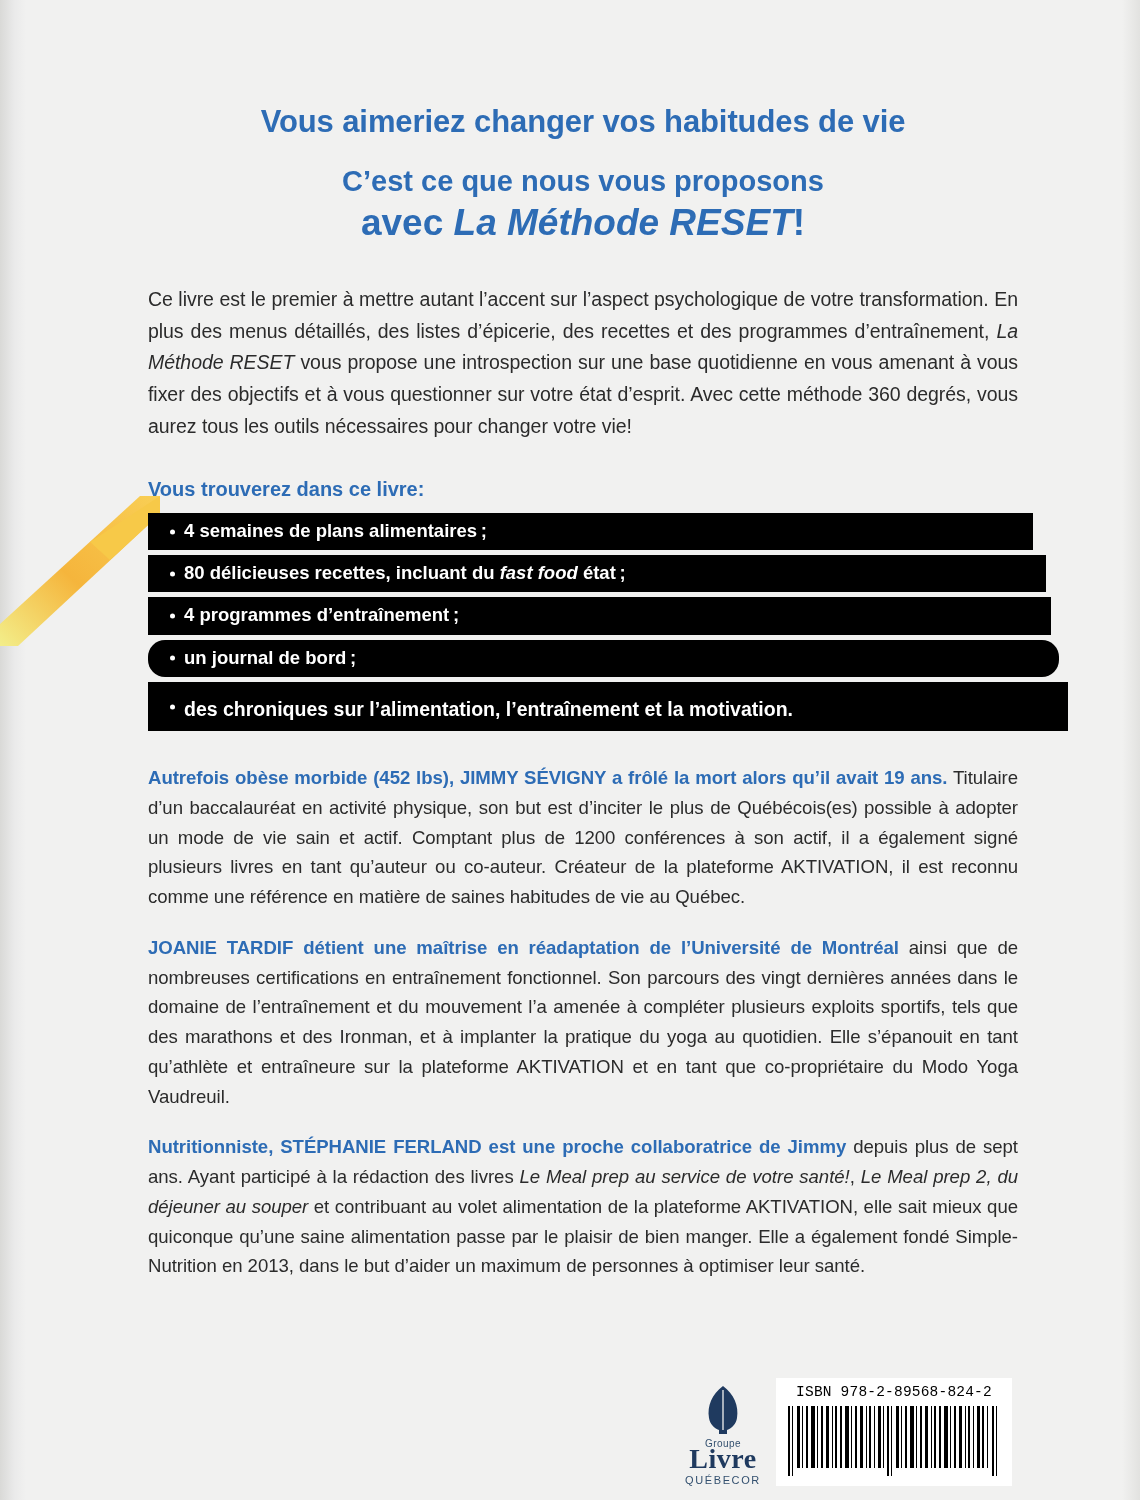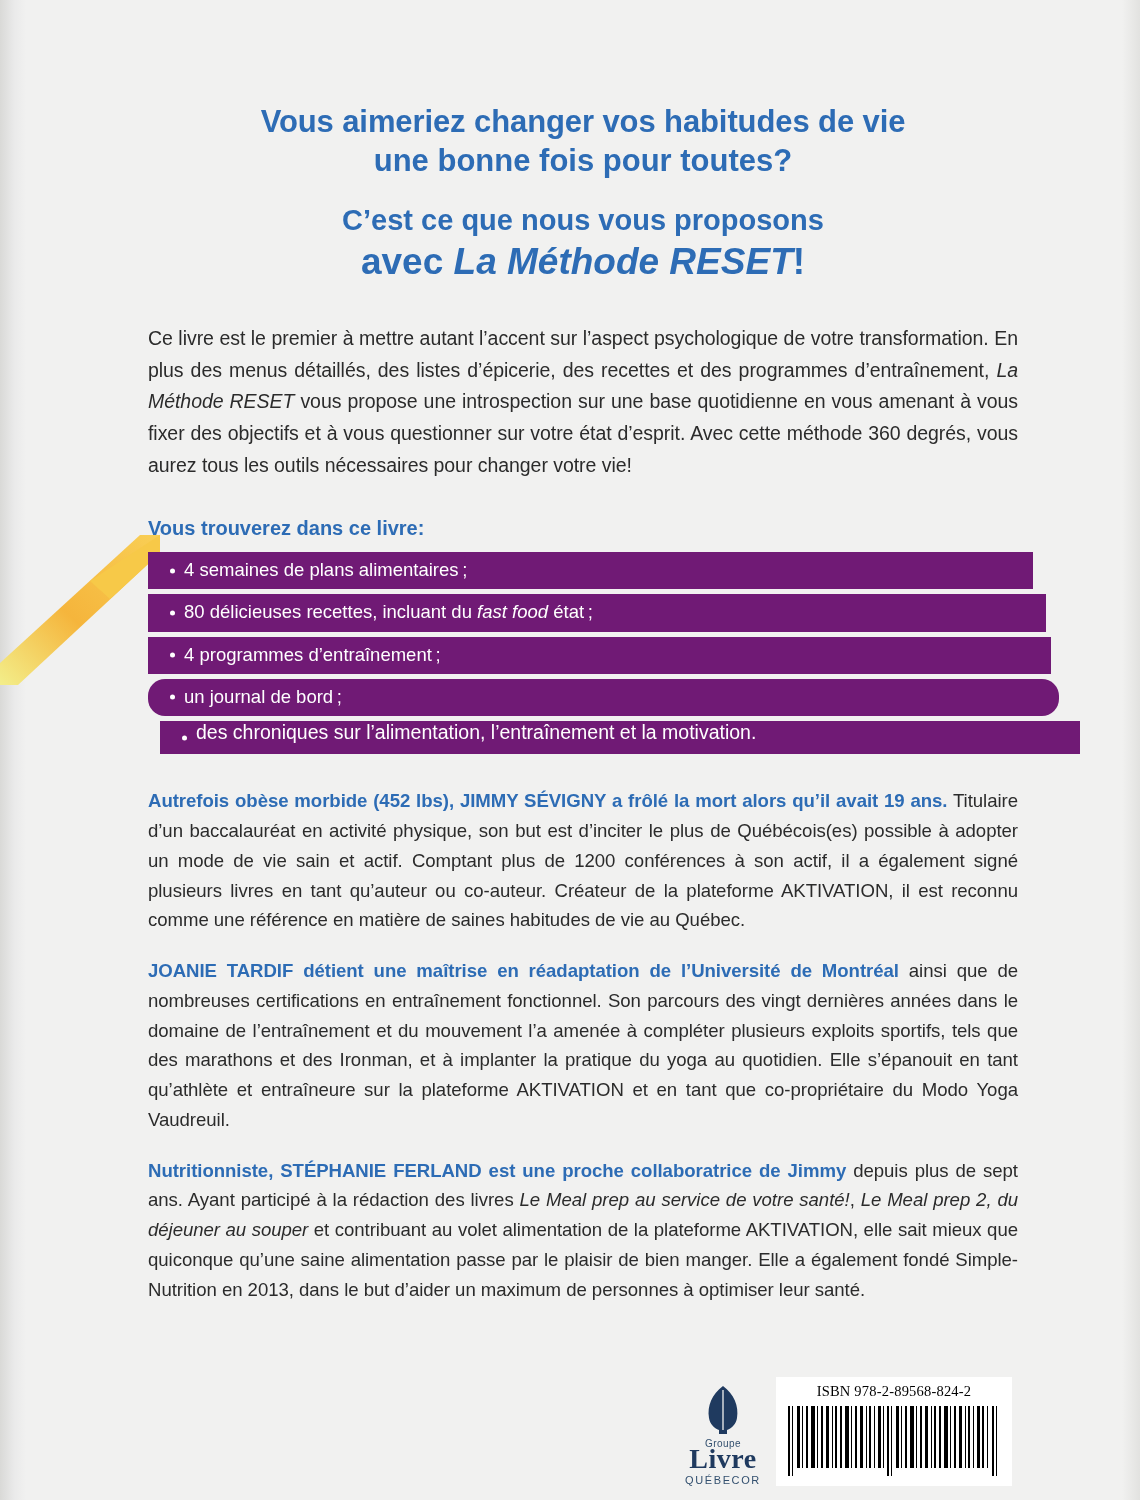--- a/index.html
+++ b/index.html
@@ -229,7 +229,6 @@
 
     <div class="headline">
       <div class="l1">Vous aimeriez changer vos habitudes de vie</div>
-      <div class="l2">une bonne fois pour toutes?</div>
       <div class="l3">C’est ce que nous vous proposons</div>
       <div class="l4"><span>avec </span><span class="ital">La Méthode RESET</span><span>!</span></div>
     </div>

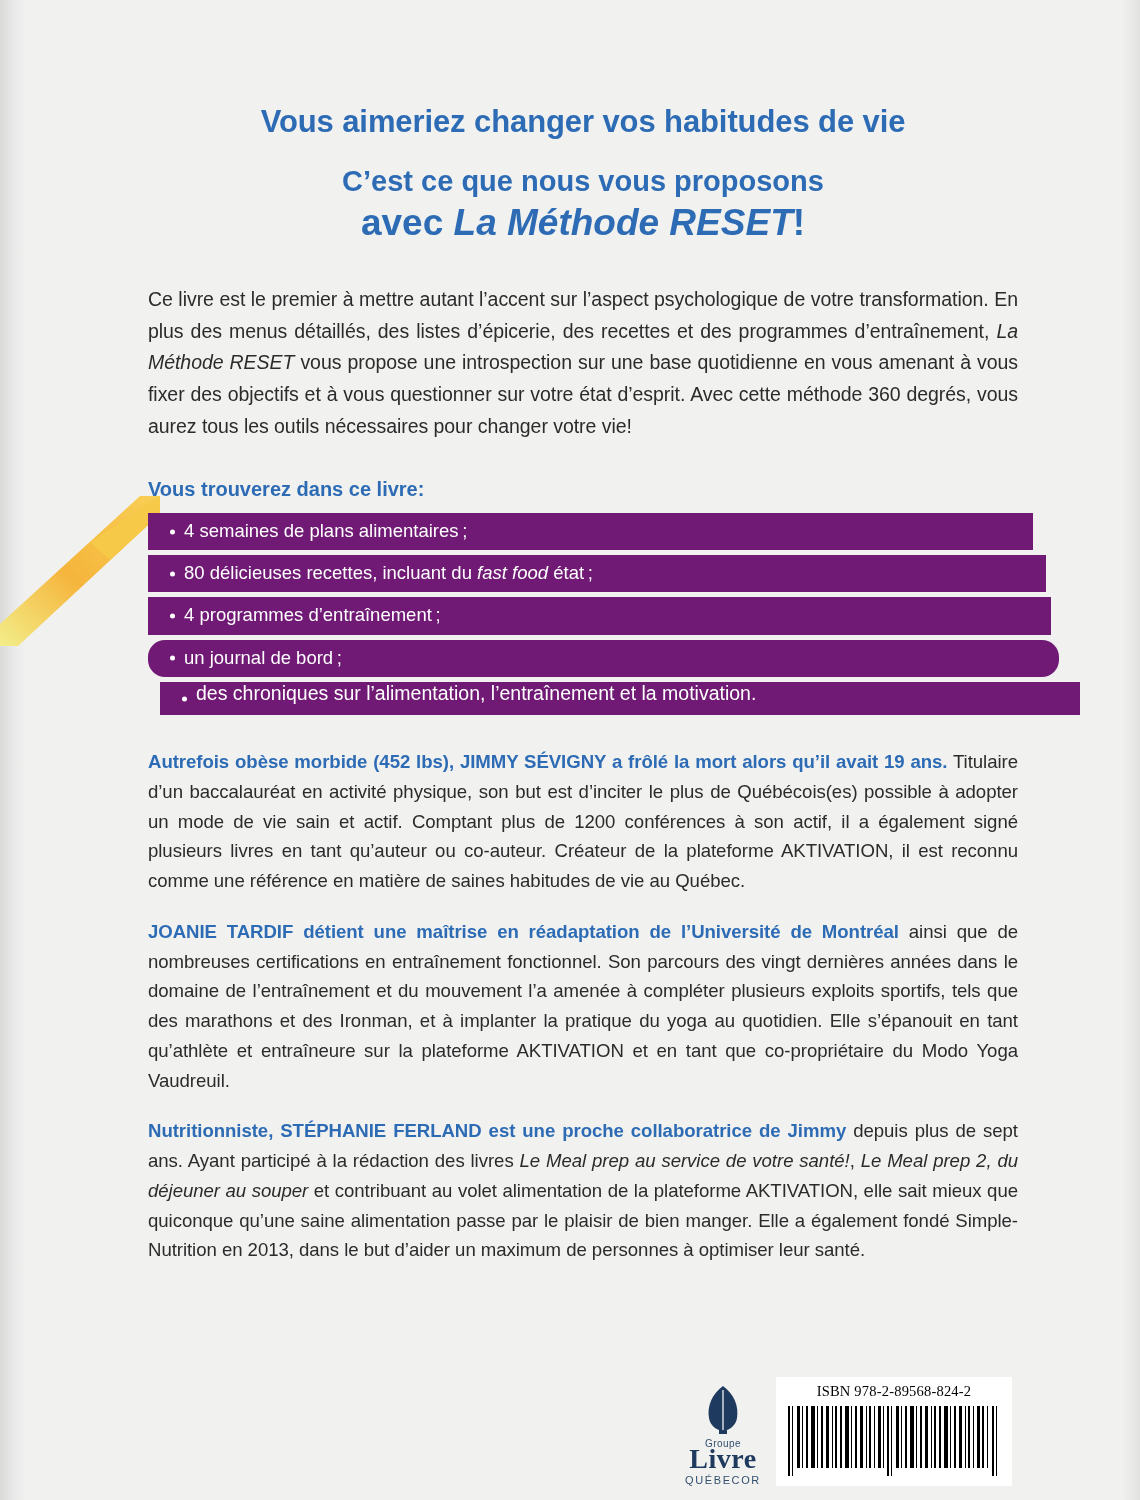--- a/index.html
+++ b/index.html
@@ -114,9 +114,9 @@
     z-index: 2;
   }
   .bar {
-    background: #701a75;
+    background: #000000;
     color: #ffffff;
-    font-weight: normal;
+    font-weight: bold;
     font-size: 18.5px;
     padding: 7px 14px 8px 36px;
     position: relative;

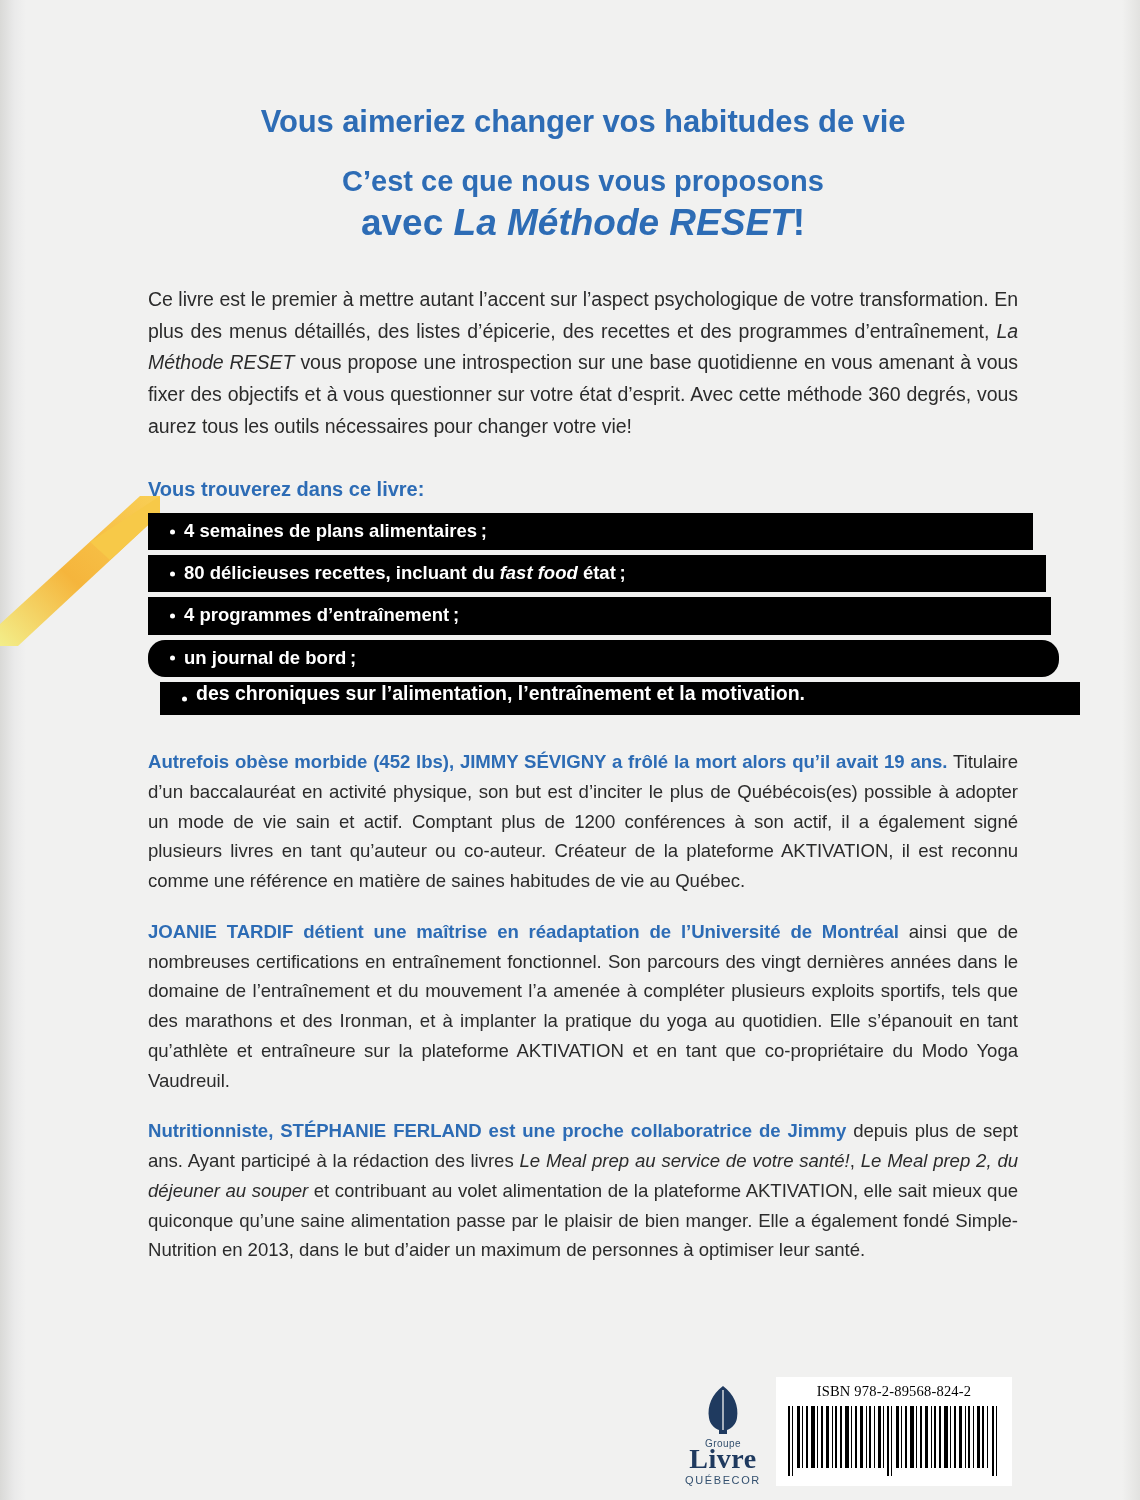--- a/index.html
+++ b/index.html
@@ -137,7 +137,7 @@
   .bar.b2 { width: 97.5%; }
   .bar.b3 { width: 98%; }
   .bar.b4 { width: 99%; border-radius: 17px; }
-  .bar.b5 { width: 100%; font-size: 19.5px; padding-top: 0; padding-bottom: 10px; margin-left: 12px; }
+  .bar.b5 { width: 100%; font-size: 19.5px; padding-top: 16px; padding-bottom: 10px; }
 
   
   .bios {

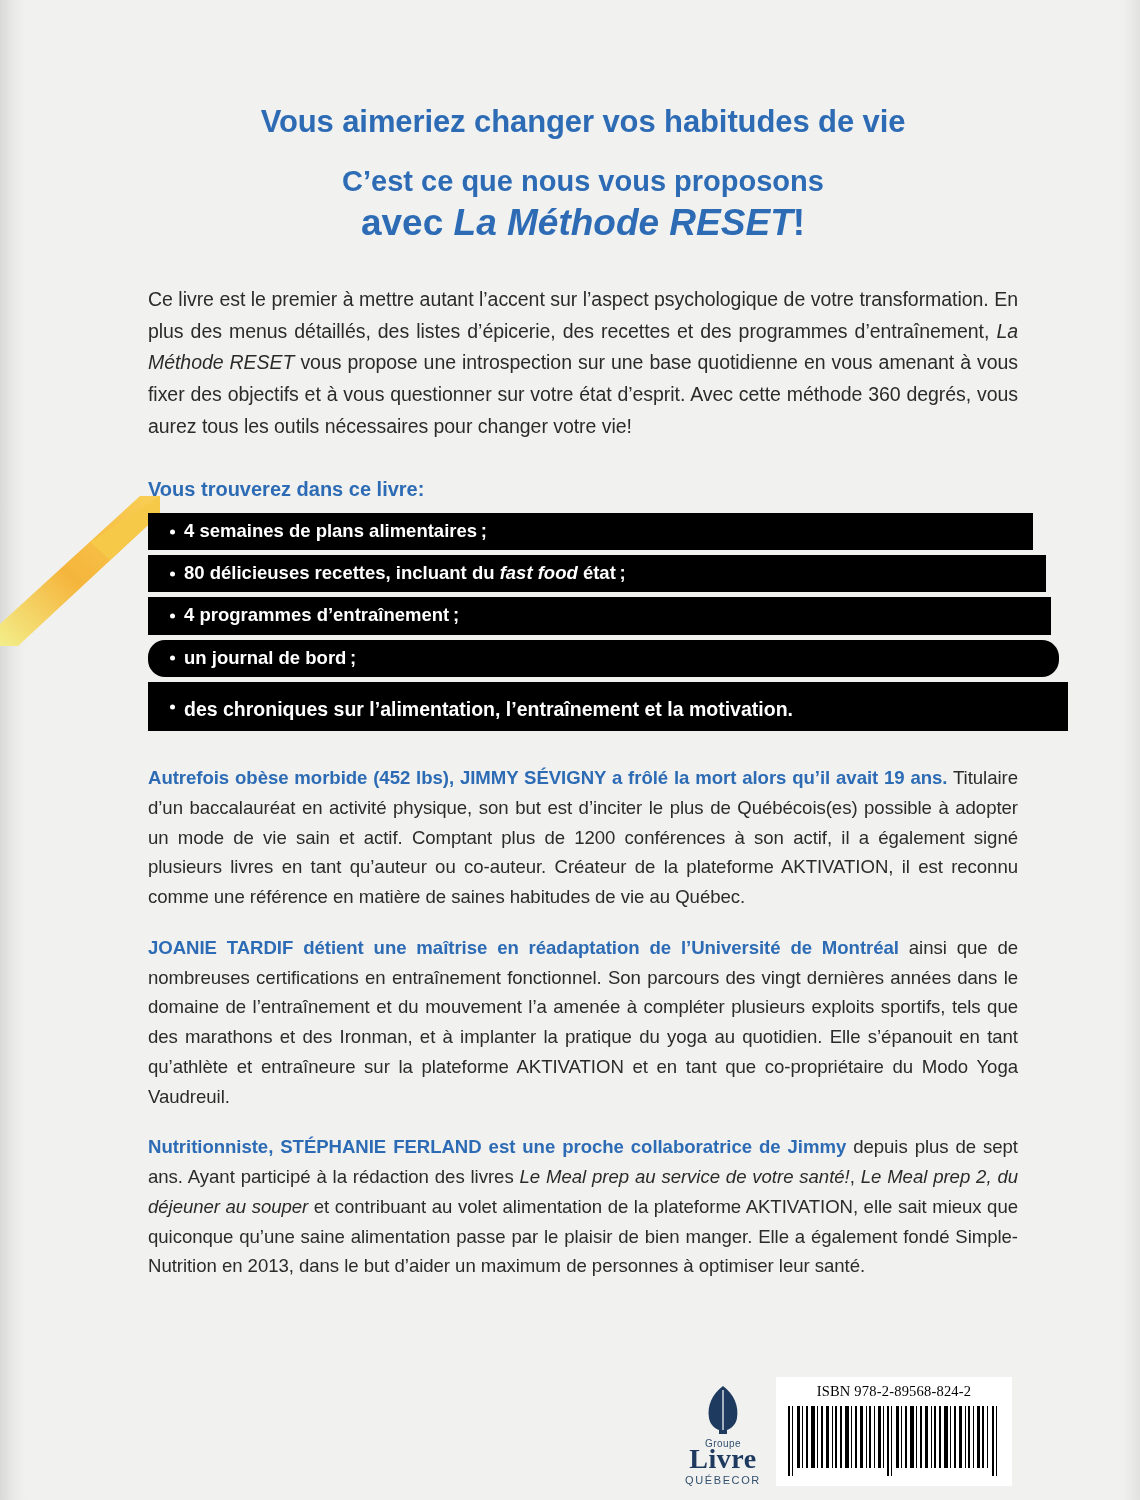--- a/index.html
+++ b/index.html
@@ -213,7 +213,7 @@
     text-align: center;
     letter-spacing: 0.2px;
     margin-bottom: 4px;
-    font-family: Liberation Serif, serif;
+    font-family: Liberation Mono, monospace;
   }
   .barcode {
     height: 78px;

